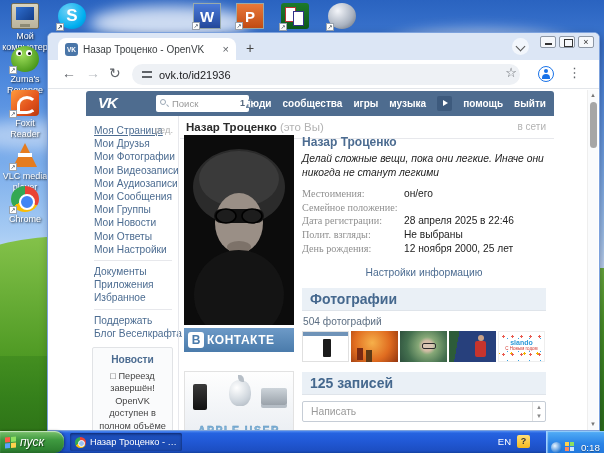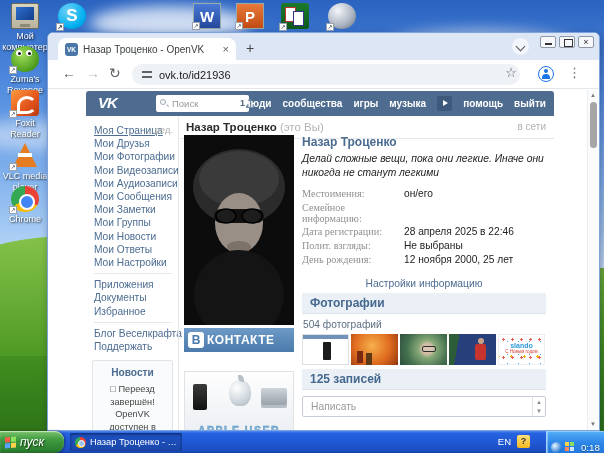--- a/index.html
+++ b/index.html
@@ -305,7 +305,6 @@
         <a class="s-link">Мои Видеозаписи</a>
         <a class="s-link">Мои Аудиозаписи</a>
         <a class="s-link">Мои Сообщения</a>
-        <a class="s-link">Мои Заметки</a>
         <a class="s-link">Мои Группы</a>
         <a class="s-link">Мои Новости</a>
         <a class="s-link">Мои Ответы</a>

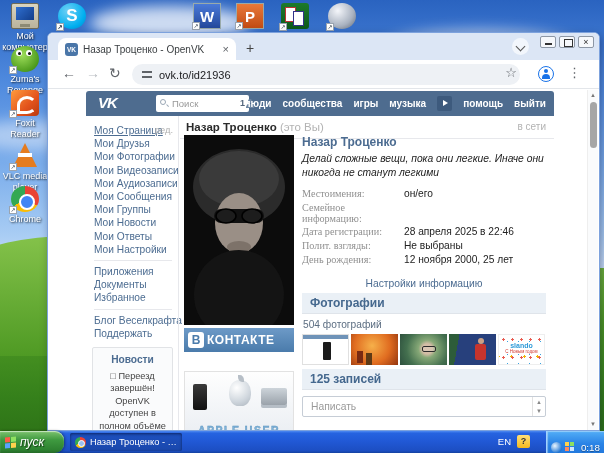--- a/index.html
+++ b/index.html
@@ -364,7 +364,7 @@
                 <span class="iv">он/его</span>
               </div>
             <div class="inforow">
-                <span class="il">Семейное информацию:</span>
+                <span class="il">Семейное положение:</span>
               </div>
             <div class="inforow">
                 <span class="il">Дата регистрации:</span>

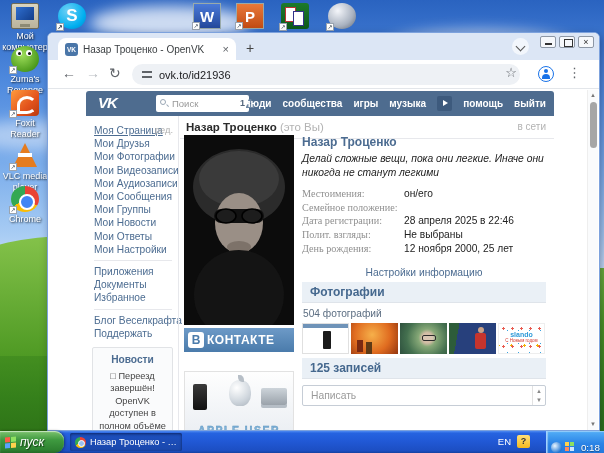--- a/index.html
+++ b/index.html
@@ -310,8 +310,8 @@
         <a class="s-link">Мои Ответы</a>
         <a class="s-link">Мои Настройки</a>
         <div class="s-div"></div>
+        <a class="s-link">Документы</a>
         <a class="s-link">Приложения</a>
-        <a class="s-link">Документы</a>
         <a class="s-link">Избранное</a>
         <div class="s-div"></div>
         <a class="s-link">Блог Веселкрафта</a>

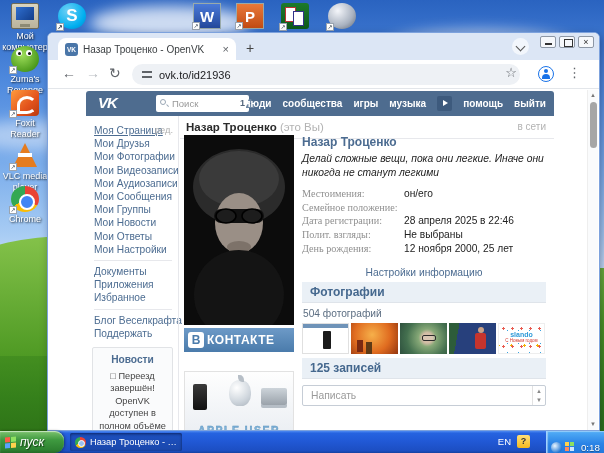--- a/index.html
+++ b/index.html
@@ -128,7 +128,7 @@
   .inforow .iv { color:#222; font-size:10.2px; }
   .info-tbl { margin-top:9px; }
   .showinfo { text-align:center; color:#4C6C91; font-size:10.3px; margin-top:13px; }
-  .sechdr { margin-top:4px; background:#eaf0f6; border-bottom:1px solid #dfe4ea; padding:3px 8px; color:#45688e; font-weight:bold; font-size:12px; }
+  .sechdr { margin-top:10px; background:#eaf0f6; border-bottom:1px solid #dfe4ea; padding:3px 8px; color:#45688e; font-weight:bold; font-size:14px; }
   .photocount { color:#5c6e82; font-size:10.2px; margin:5px 0 4px 1px; }
   .photorow { display:flex; gap:2px; }
   .thumb { width:47px; height:31px; position:relative; overflow:hidden; flex:0 0 auto; }

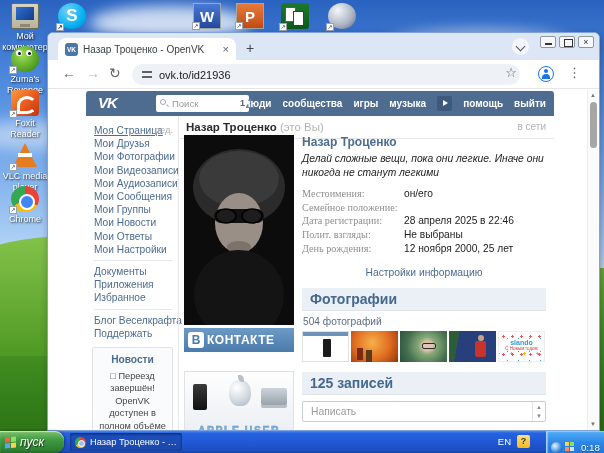--- a/index.html
+++ b/index.html
@@ -314,8 +314,8 @@
         <a class="s-link">Приложения</a>
         <a class="s-link">Избранное</a>
         <div class="s-div"></div>
+        <a class="s-link">Поддержать</a>
         <a class="s-link">Блог Веселкрафта</a>
-        <a class="s-link">Поддержать</a>
         <div class="newsbox">
           <div class="nt">Новости</div>
           <div class="nb">□ Переезд завершён! OpenVK доступен в полном объёме по тому же адресу, что и раньше....</div>

